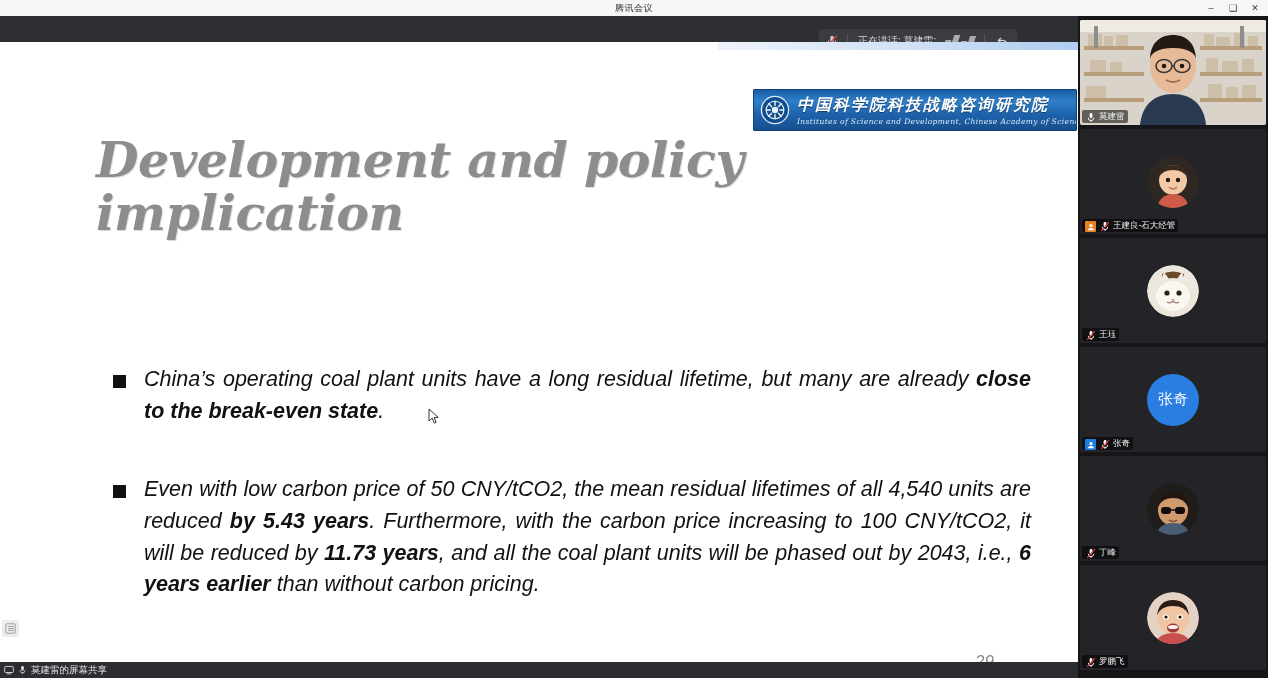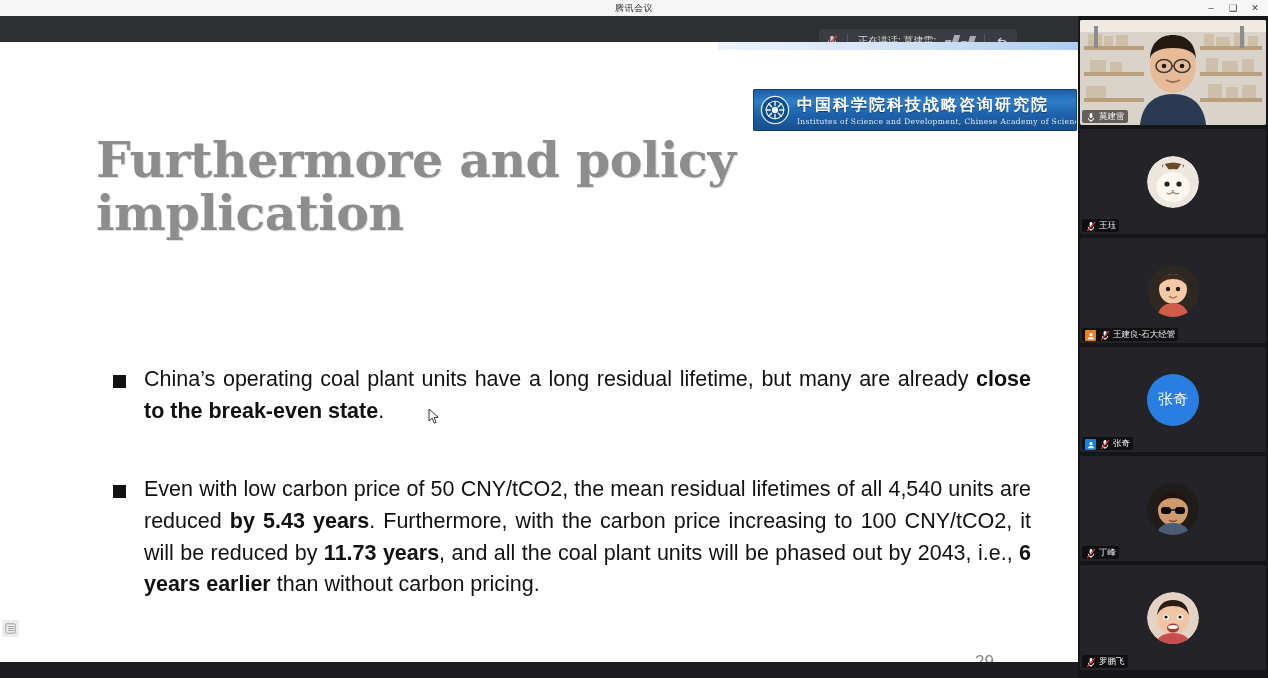--- a/index.html
+++ b/index.html
@@ -54,7 +54,7 @@
   
   .slide-area{
     position:absolute;left:0;top:42px;width:1078px;height:620px;
-    background:#ffffff;overflow:hidden;
+    background:#ffffff;overflow:hidden;font-style:italic;
   }
   .slide{
     position:absolute;left:0;top:0;width:1078px;height:620px;background:#fff;

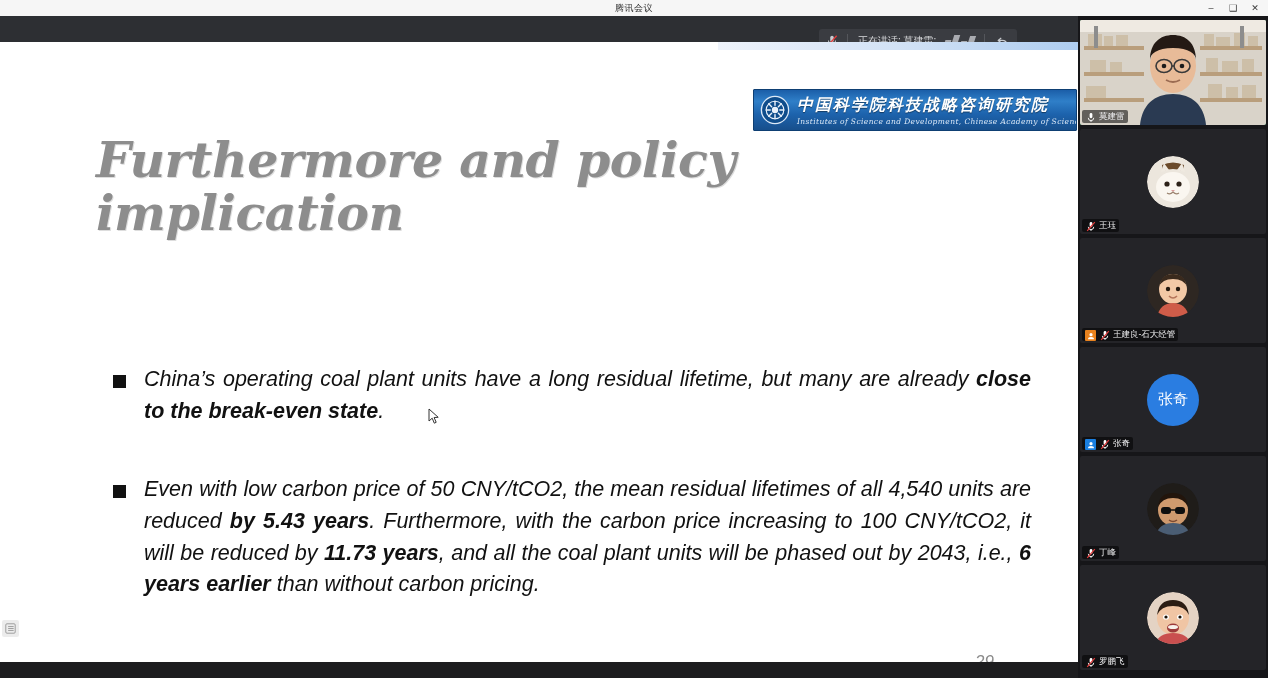--- a/index.html
+++ b/index.html
@@ -254,7 +254,7 @@
         </div>
       </div>
 
-      <div class="slide-title">Furthermore and policy implication</div>
+      <div class="slide-title">Development and policy implication</div>
 
 
       <div class="bullet-l2 b2-1">

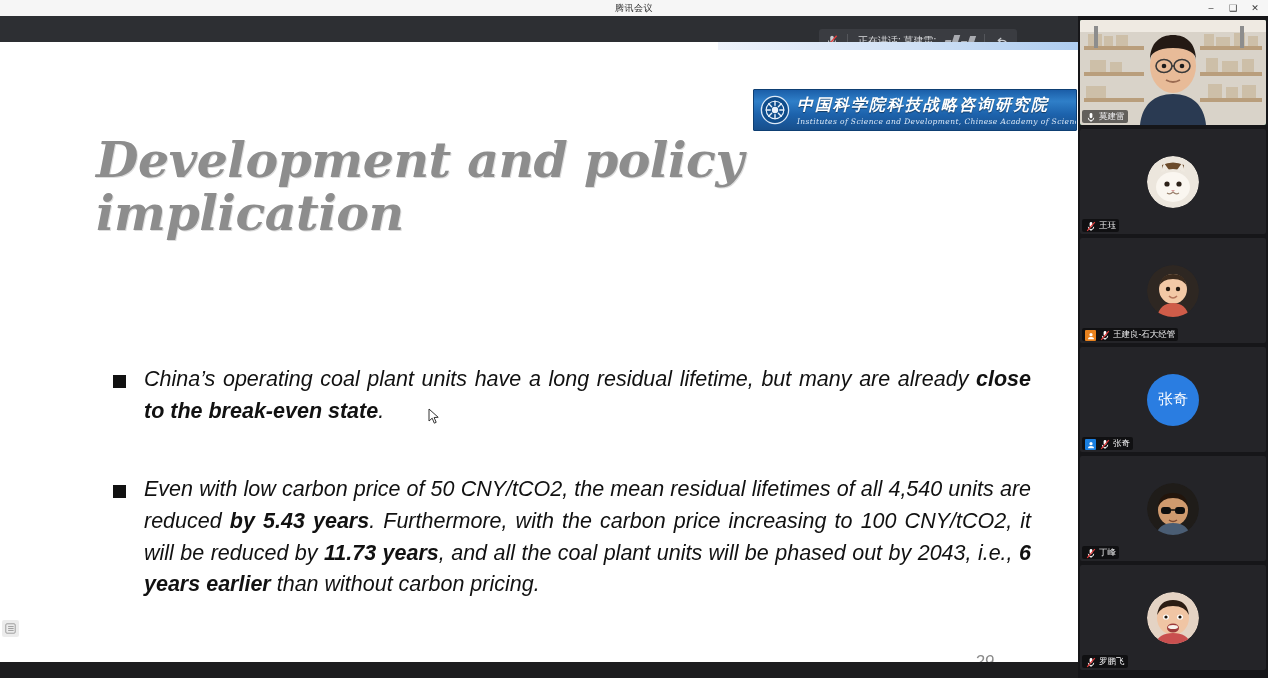--- a/index.html
+++ b/index.html
@@ -350,6 +350,37 @@
     <div class="tile">
       <div class="avatar">
         <svg width="52" height="52" viewBox="0 0 52 52">
+          <circle cx="26" cy="26" r="26" fill="#2e2722"></circle>
+          <ellipse cx="26" cy="24" rx="14" ry="15" fill="#f3c9a6"></ellipse>
+          <path d="M12 22q2-13 14-13t14 13q-3-8-14-8t-14 8z" fill="#3a2a1d"></path>
+          <circle cx="21" cy="24" r="2.2" fill="#25190f"></circle>
+          <circle cx="31" cy="24" r="2.2" fill="#25190f"></circle>
+          <path d="M22 31q4 4 8 0" stroke="#b5755a" stroke-width="1.6" fill="none"></path>
+          <path d="M10 52q3-14 16-14t16 14z" fill="#cf5c49"></path>
+        </svg>
+      </div>
+      <div class="tile-label">
+        <span class="badge host">
+          <svg width="8" height="8" viewBox="0 0 12 12">
+            <circle cx="6" cy="4" r="2.4" fill="#fff"></circle>
+            <path d="M1.5 11q0-3.6 4.5-3.6T10.5 11z" fill="#fff"></path>
+          </svg>
+        </span>
+        <span class="mic">
+          <svg width="10" height="11" viewBox="0 0 14 16">
+            <rect x="5" y="1.5" width="4" height="7.5" rx="2" fill="#ffffff"></rect>
+            <path d="M3 8.5a4 4 0 0 0 8 0" stroke="#ffffff" stroke-width="1.3" fill="none"></path>
+            <line x1="7" y1="12" x2="7" y2="14.5" stroke="#ffffff" stroke-width="1.3"></line>
+            <line x1="1.5" y1="14.5" x2="12.5" y2="1.5" stroke="#e23b3b" stroke-width="1.8"></line>
+          </svg>
+        </span>
+        <span class="nm">王建良-石大经管</span>
+      </div>
+    </div>
+
+    <div class="tile">
+      <div class="avatar">
+        <svg width="52" height="52" viewBox="0 0 52 52">
           <circle cx="26" cy="26" r="26" fill="#ece6dd"></circle>
           <path d="M15 9 q11-5 22 0 l-1 6 q-10-4-20 0z" fill="#6b4a2a"></path>
           <path d="M14 16 l3-9 5 7z" fill="#efe9e0"></path>
@@ -371,37 +402,6 @@
           </svg>
         </span>
         <span class="nm">王珏</span>
-      </div>
-    </div>
-
-    <div class="tile">
-      <div class="avatar">
-        <svg width="52" height="52" viewBox="0 0 52 52">
-          <circle cx="26" cy="26" r="26" fill="#2e2722"></circle>
-          <ellipse cx="26" cy="24" rx="14" ry="15" fill="#f3c9a6"></ellipse>
-          <path d="M12 22q2-13 14-13t14 13q-3-8-14-8t-14 8z" fill="#3a2a1d"></path>
-          <circle cx="21" cy="24" r="2.2" fill="#25190f"></circle>
-          <circle cx="31" cy="24" r="2.2" fill="#25190f"></circle>
-          <path d="M22 31q4 4 8 0" stroke="#b5755a" stroke-width="1.6" fill="none"></path>
-          <path d="M10 52q3-14 16-14t16 14z" fill="#cf5c49"></path>
-        </svg>
-      </div>
-      <div class="tile-label">
-        <span class="badge host">
-          <svg width="8" height="8" viewBox="0 0 12 12">
-            <circle cx="6" cy="4" r="2.4" fill="#fff"></circle>
-            <path d="M1.5 11q0-3.6 4.5-3.6T10.5 11z" fill="#fff"></path>
-          </svg>
-        </span>
-        <span class="mic">
-          <svg width="10" height="11" viewBox="0 0 14 16">
-            <rect x="5" y="1.5" width="4" height="7.5" rx="2" fill="#ffffff"></rect>
-            <path d="M3 8.5a4 4 0 0 0 8 0" stroke="#ffffff" stroke-width="1.3" fill="none"></path>
-            <line x1="7" y1="12" x2="7" y2="14.5" stroke="#ffffff" stroke-width="1.3"></line>
-            <line x1="1.5" y1="14.5" x2="12.5" y2="1.5" stroke="#e23b3b" stroke-width="1.8"></line>
-          </svg>
-        </span>
-        <span class="nm">王建良-石大经管</span>
       </div>
     </div>
 

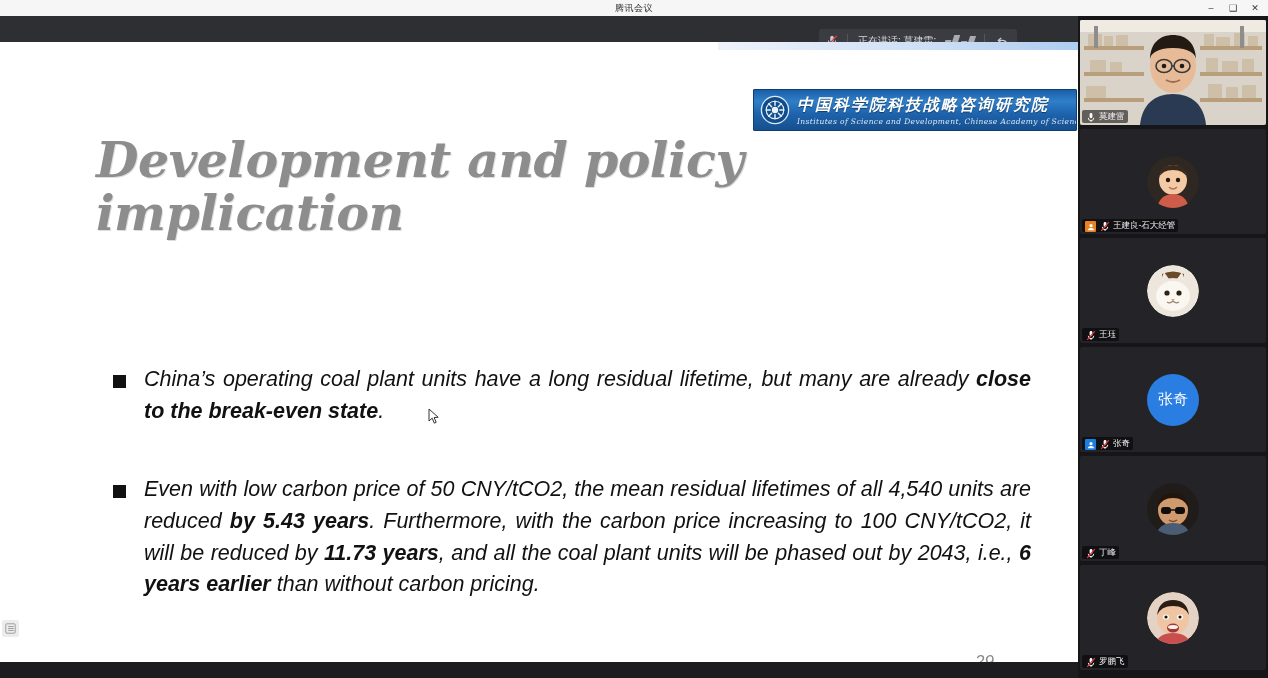--- a/index.html
+++ b/index.html
@@ -287,6 +287,24 @@
     </div>
   </div>
 
+  <div class="statusbar">
+    <div class="sb-inner">
+      <div class="sb-icon">
+        <svg width="10" height="10" viewBox="0 0 14 14">
+          <rect x="1" y="2" width="12" height="8.5" rx="1" fill="none" stroke="#e4e5e7" stroke-width="1.2"></rect>
+          <line x1="4" y1="12.4" x2="10" y2="12.4" stroke="#e4e5e7" stroke-width="1.2"></line>
+        </svg>
+      </div>
+      <div class="sb-icon">
+        <svg width="9" height="10" viewBox="0 0 14 16">
+          <rect x="5" y="1.5" width="4" height="7.5" rx="2" fill="#e4e5e7"></rect>
+          <path d="M3 8.5a4 4 0 0 0 8 0" stroke="#e4e5e7" stroke-width="1.2" fill="none"></path>
+          <line x1="7" y1="12" x2="7" y2="14.5" stroke="#e4e5e7" stroke-width="1.2"></line>
+        </svg>
+      </div>
+      <div class="sb-text">莫建雷的屏幕共享</div>
+    </div>
+  </div>
 
   <div class="rail">
 

